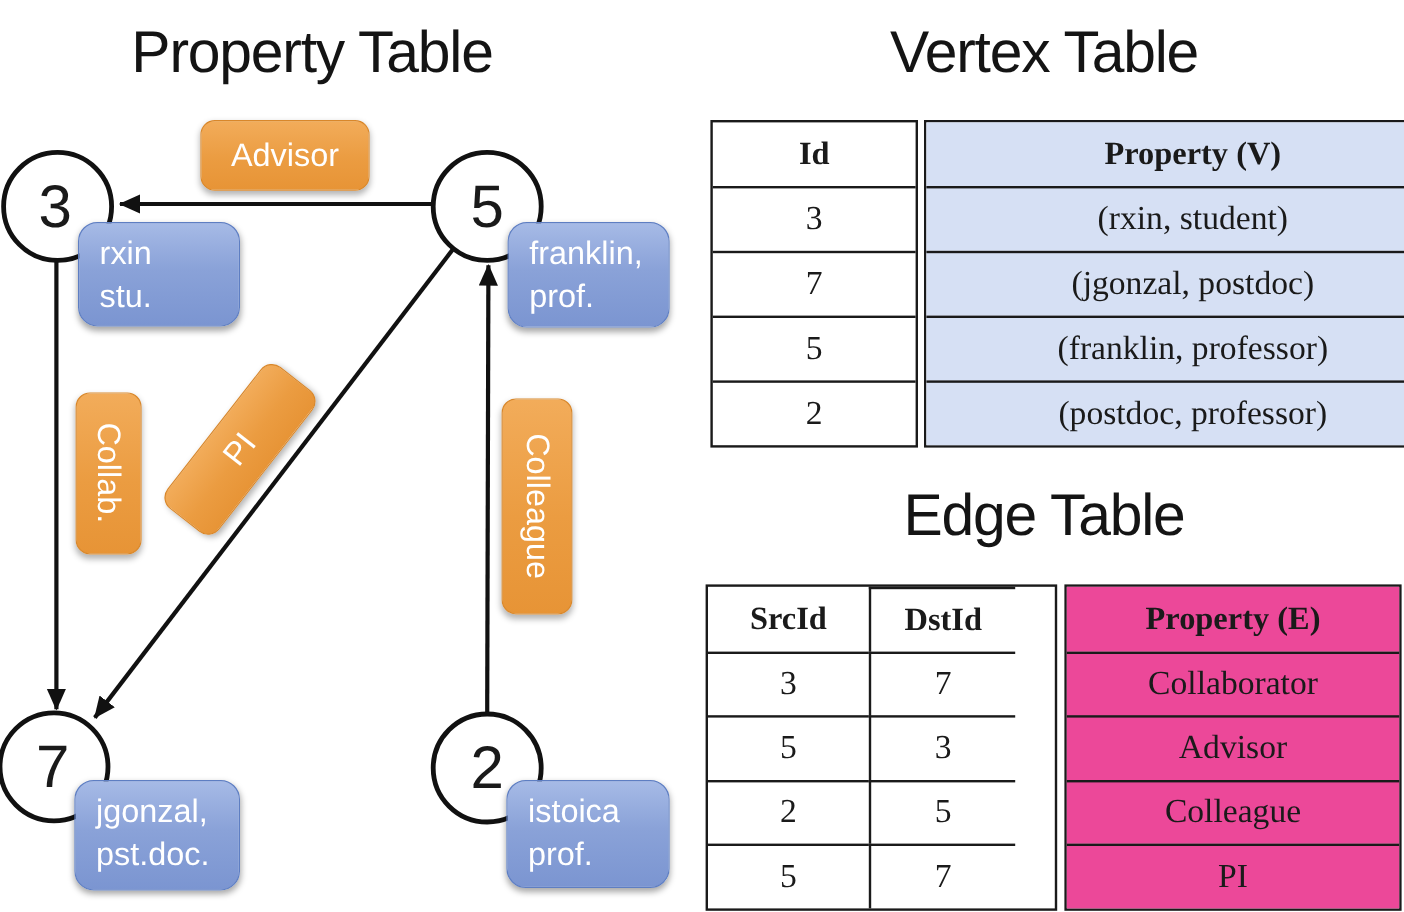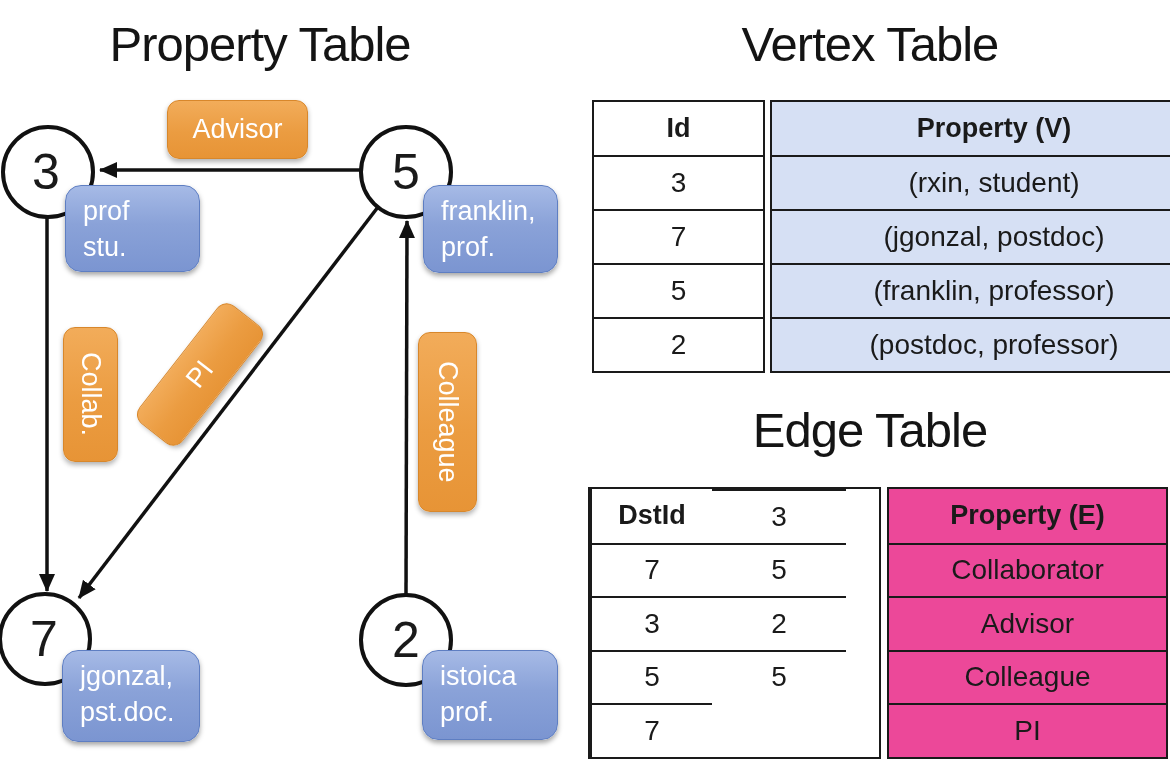--- a/index.html
+++ b/index.html
@@ -44,7 +44,7 @@
   .tcol { position:absolute; border:2.5px solid #1a1a1a; background:#fff; }
   .cell {
     display:flex; align-items:center; justify-content:center;
-    font-size:28px; border-top:2.5px solid #1a1a1a; text-align:right;
+    font-size:28px; border-top:2.5px solid #1a1a1a; text-align:right;font-family:Liberation Serif, serif;
   }
   .cell:first-child { border-top:none; }
   .cell.head { font-weight:bold; font-size:27px; }

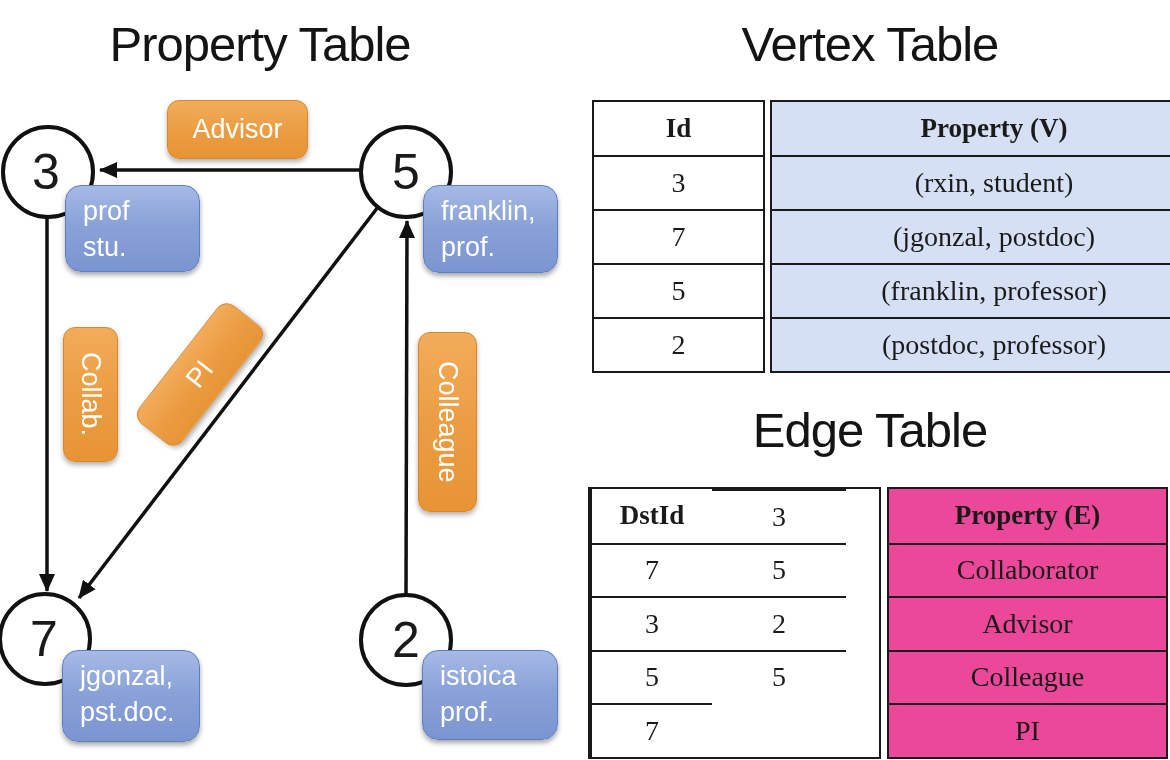--- a/index.html
+++ b/index.html
@@ -94,7 +94,7 @@
     <div class="vnum" style="left:376px; top:610px;">2</div>
 
     <div class="vbox" style="left:65px; top:185px; width:135px; height:87px;">
-      <div>prof</div>
+      <div>rxin</div>
       <div>stu.</div>
     </div>
     <div class="vbox" style="left:423px; top:185px; width:135px; height:88px;">

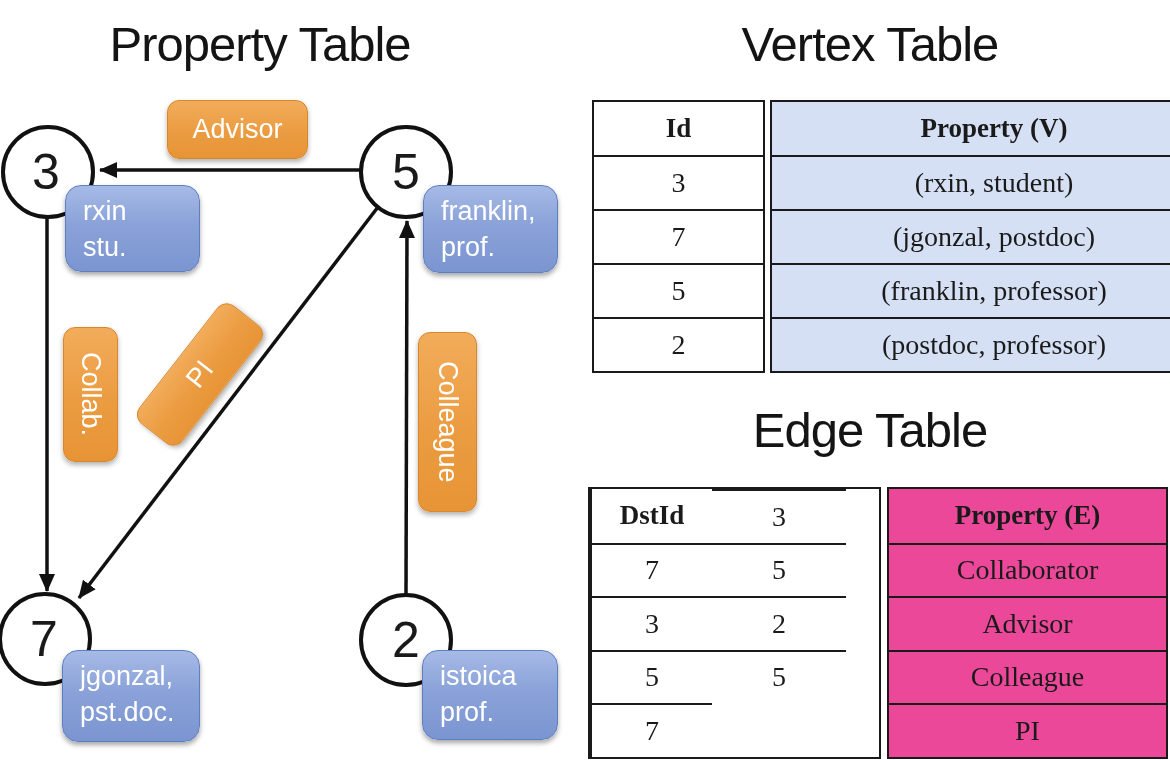--- a/index.html
+++ b/index.html
@@ -140,6 +140,7 @@
     <div class="title" id="edge-title">Edge Table</div>
 
     <div class="tcol" id="et-srcdst">
+      <div class="cell head">SrcId</div>
       <div class="cell head dst">DstId</div>
       <div class="cell">3</div>
       <div class="cell dst">7</div>

